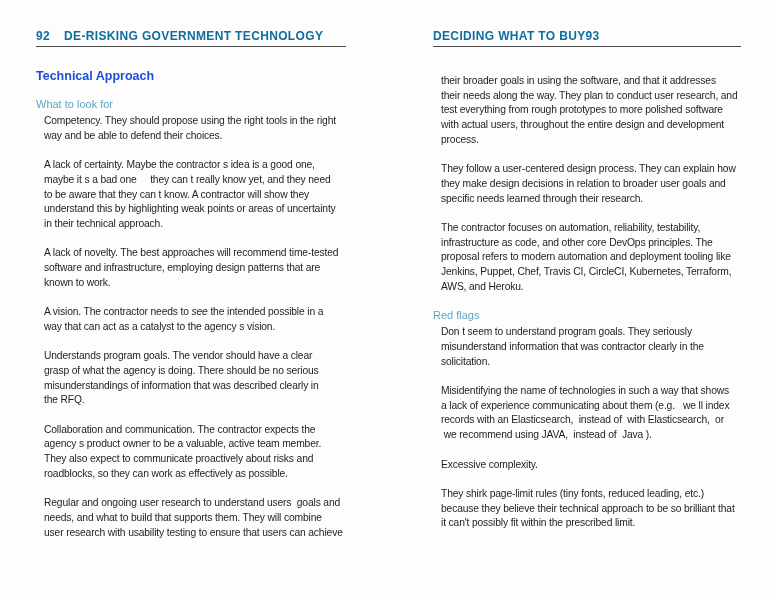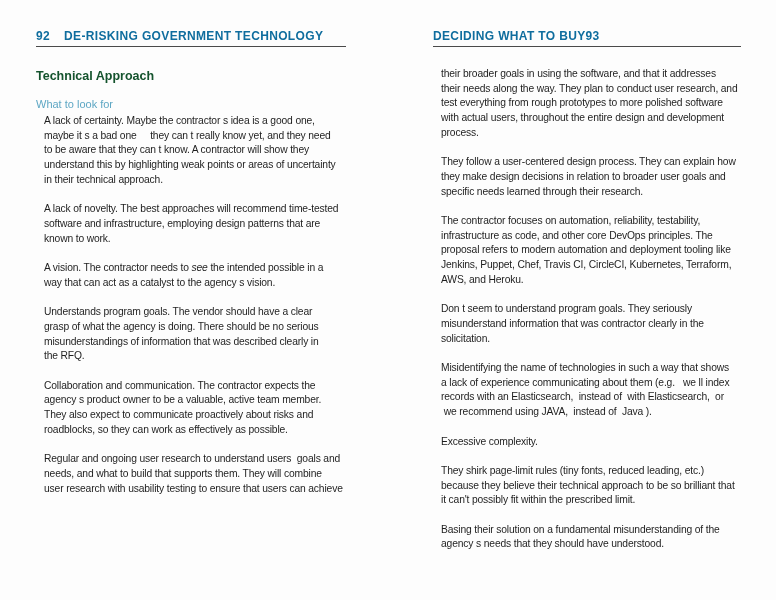--- a/index.html
+++ b/index.html
@@ -28,7 +28,7 @@
   .running-header.left-head .page-num { margin-right: 14px; }
 
   .section-heading {
-    color: #14532d;
+    color: #1d4ed8;
     font-size: 12.5px; font-weight: bold;
     line-height: 15px;
     margin: 22px 0 14px 0;

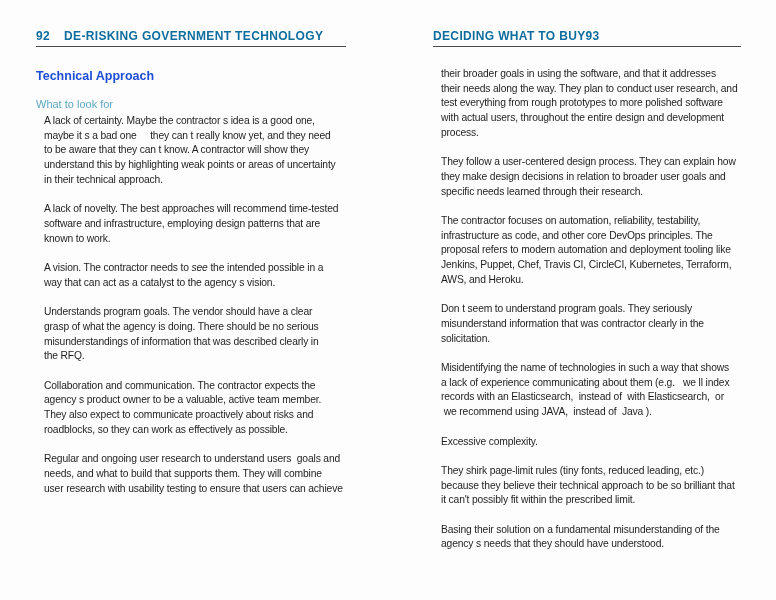--- a/index.html
+++ b/index.html
@@ -40,7 +40,7 @@
     margin: 0 0 3px 0;
   }
   .body-block { padding-left: 8px; }
-  .body-block.first-top { margin-top: 20px; }
+  .body-block.first-top { margin-top: 27px; }
   .body-block p {
     color: #1e1e1e;
     font-size: 10.3px;

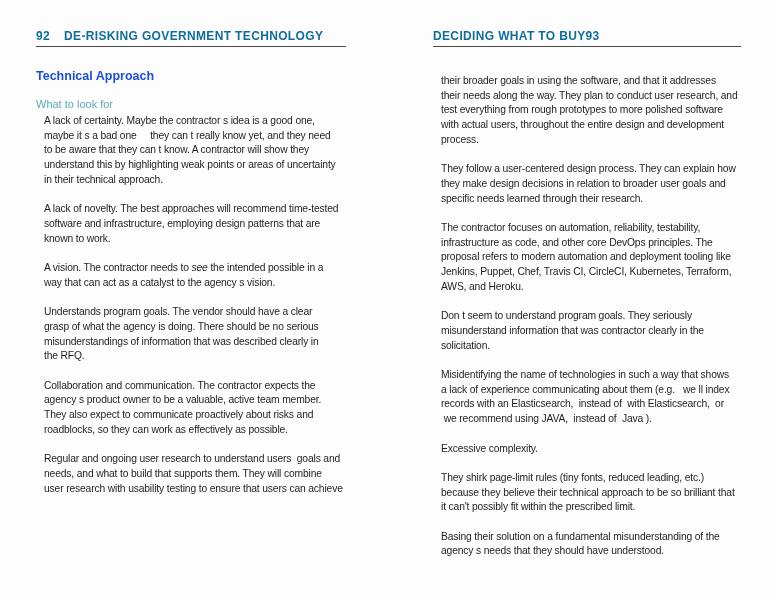--- a/index.html
+++ b/index.html
@@ -65,6 +65,8 @@
   <div class="subsection-heading">What to look for</div>
 
   <div class="body-block">
+    <p>Competency. They should propose using the right tools in the right
+way and be able to defend their choices.</p>
     <p>A lack of certainty. Maybe the contractor s idea is a good one,
 maybe it s a bad one     they can t really know yet, and they need
 to be aware that they can t know. A contractor will show they

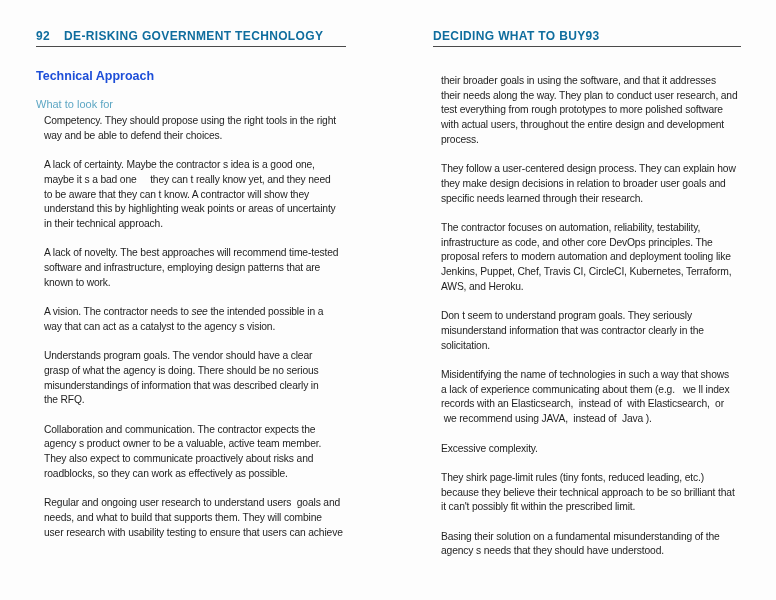--- a/index.html
+++ b/index.html
@@ -113,6 +113,7 @@
 AWS, and Heroku.</p>
   </div>
 
+  <div class="subsection-heading redflags-gap">Red flags</div>
 
   <div class="body-block">
     <p>Don t seem to understand program goals. They seriously

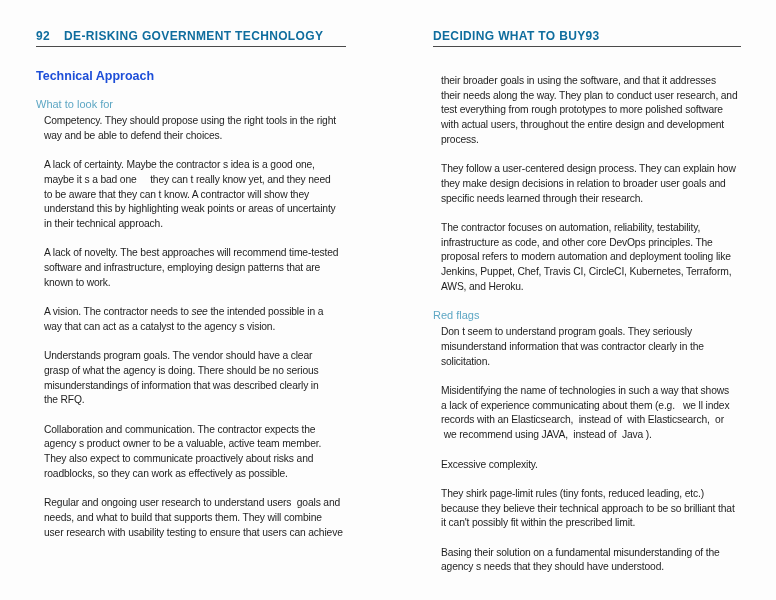--- a/index.html
+++ b/index.html
@@ -127,8 +127,6 @@
     <p>They shirk page-limit rules (tiny fonts, reduced leading, etc.)
 because they believe their technical approach to be so brilliant that
 it can't possibly fit within the prescribed limit.</p>
-    <p>Basing their solution on a fundamental misunderstanding of the
-agency s needs that they should have understood.</p>
   </div>
 </div>
 

